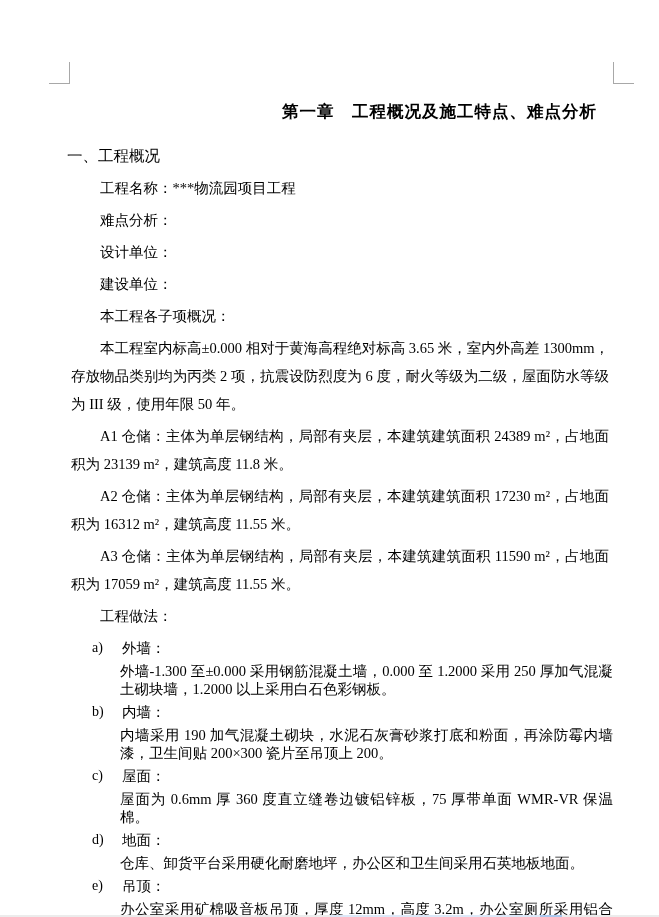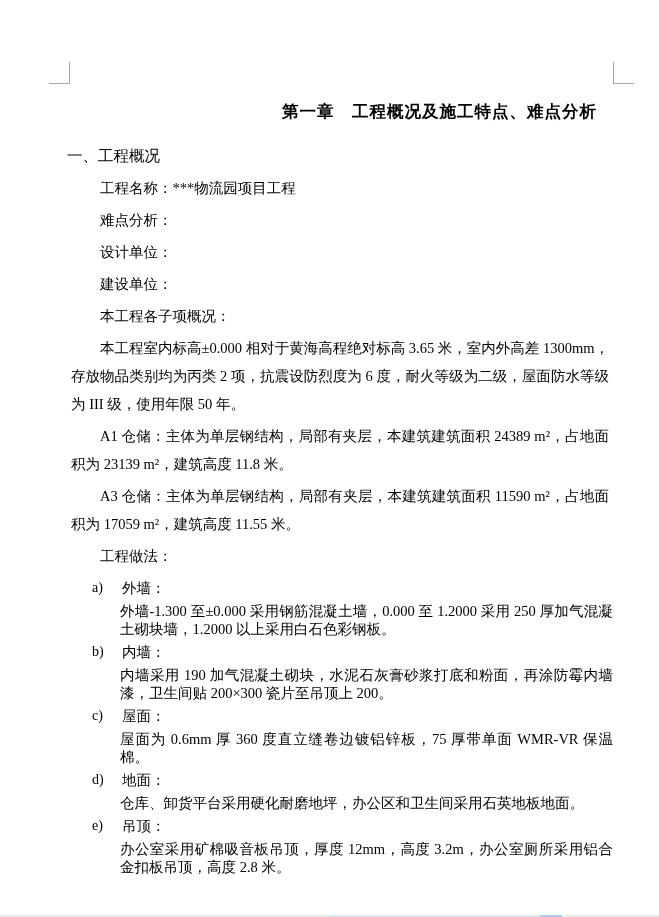--- a/index.html
+++ b/index.html
@@ -135,6 +135,7 @@
     <p class="para">本工程各子项概况：</p>
     <p class="para">本工程室内标高±0.000 相对于黄海高程绝对标高 3.65 米，室内外高差 1300mm，存放物品类别均为丙类 2 项，抗震设防烈度为 6 度，耐火等级为二级，屋面防水等级为 III 级，使用年限 50 年。</p>
     <p class="para">A1 仓储：主体为单层钢结构，局部有夹层，本建筑建筑面积 24389 m²，占地面积为 23139 m²，建筑高度 11.8 米。</p>
+    <p class="para">A2 仓储：主体为单层钢结构，局部有夹层，本建筑建筑面积 17230 m²，占地面积为 16312 m²，建筑高度 11.55 米。</p>
     <p class="para">A3 仓储：主体为单层钢结构，局部有夹层，本建筑建筑面积 11590 m²，占地面积为 17059 m²，建筑高度 11.55 米。</p>
     <p class="para">工程做法：</p>
 

